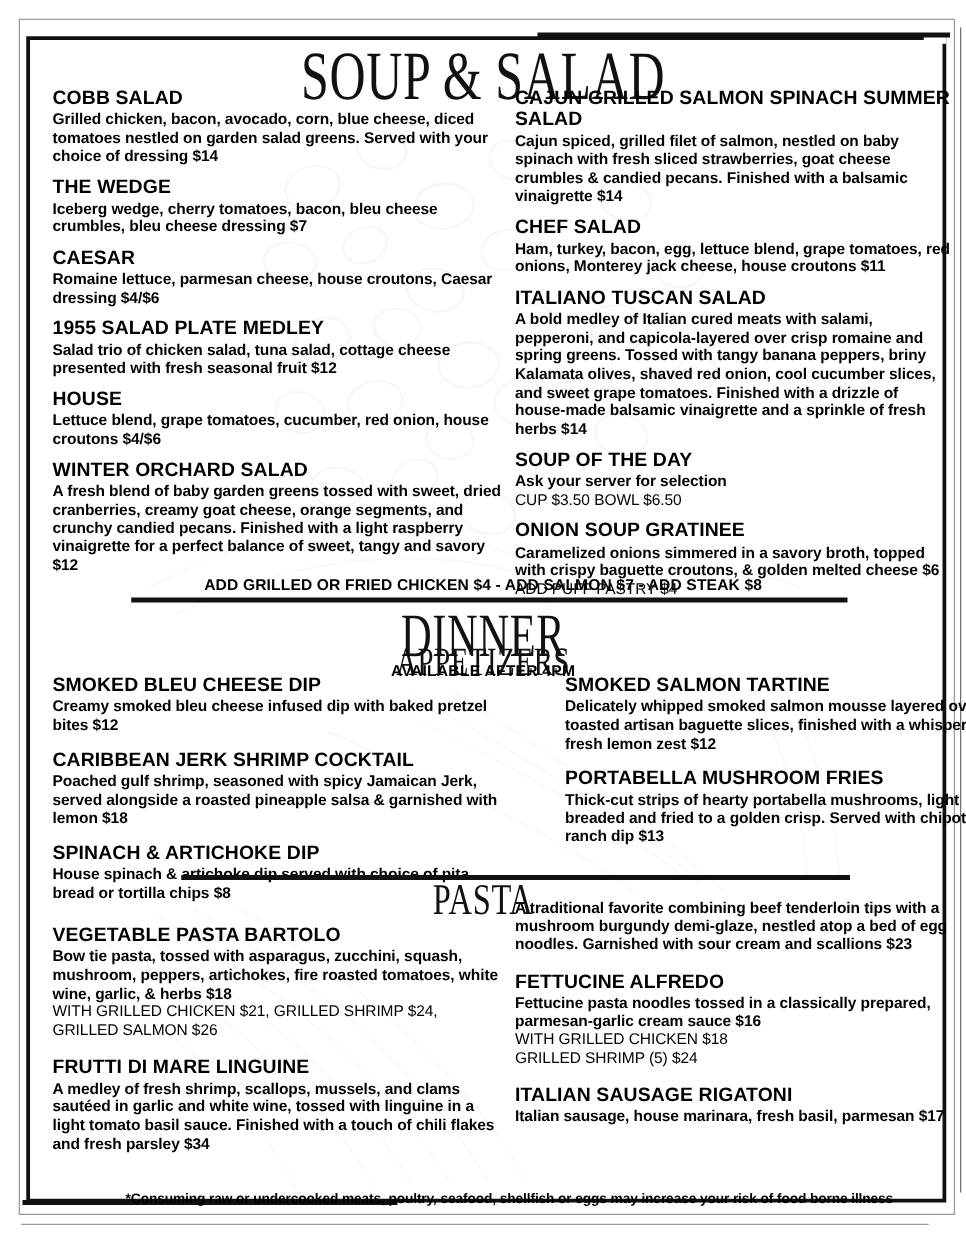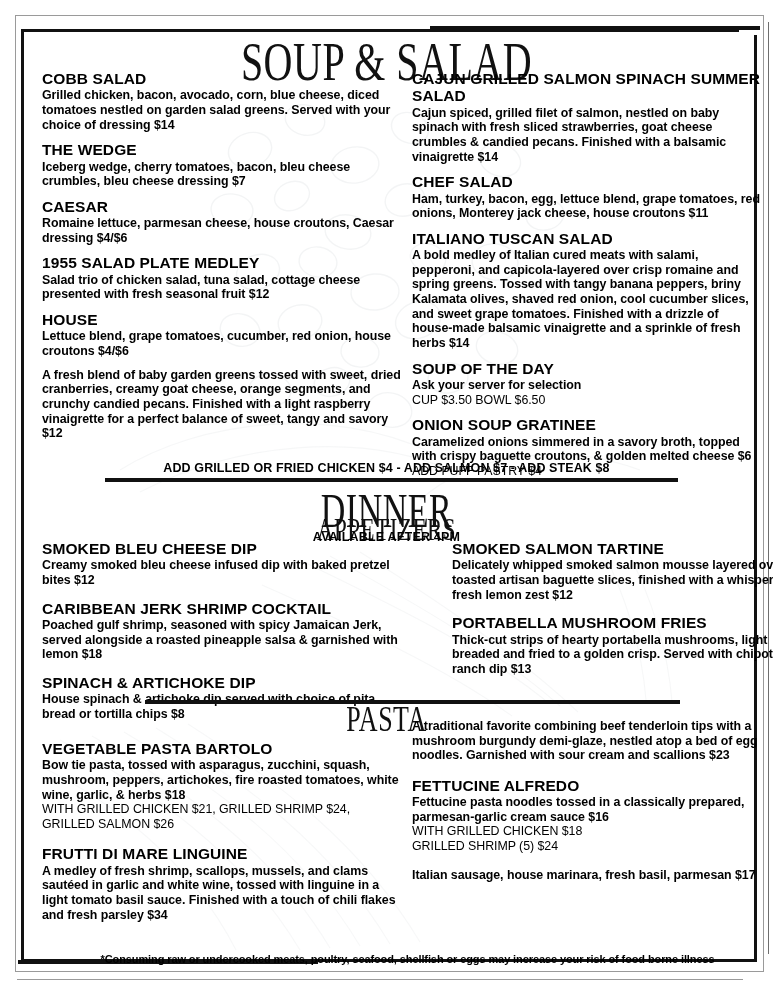--- a/index.html
+++ b/index.html
@@ -232,6 +232,7 @@
         <div class="item-desc">Lettuce blend, grape tomatoes, cucumber, red onion, house croutons $4/$6</div>
       </div>
       <div class="item">
+        <div class="item-name">WINTER ORCHARD SALAD</div>
         <div class="item-desc">A fresh blend of baby garden greens tossed with sweet, dried cranberries, creamy goat cheese, orange segments, and crunchy candied pecans.  Finished with a light raspberry vinaigrette for a perfect balance of sweet, tangy and savory $12</div>
       </div>
     </div>

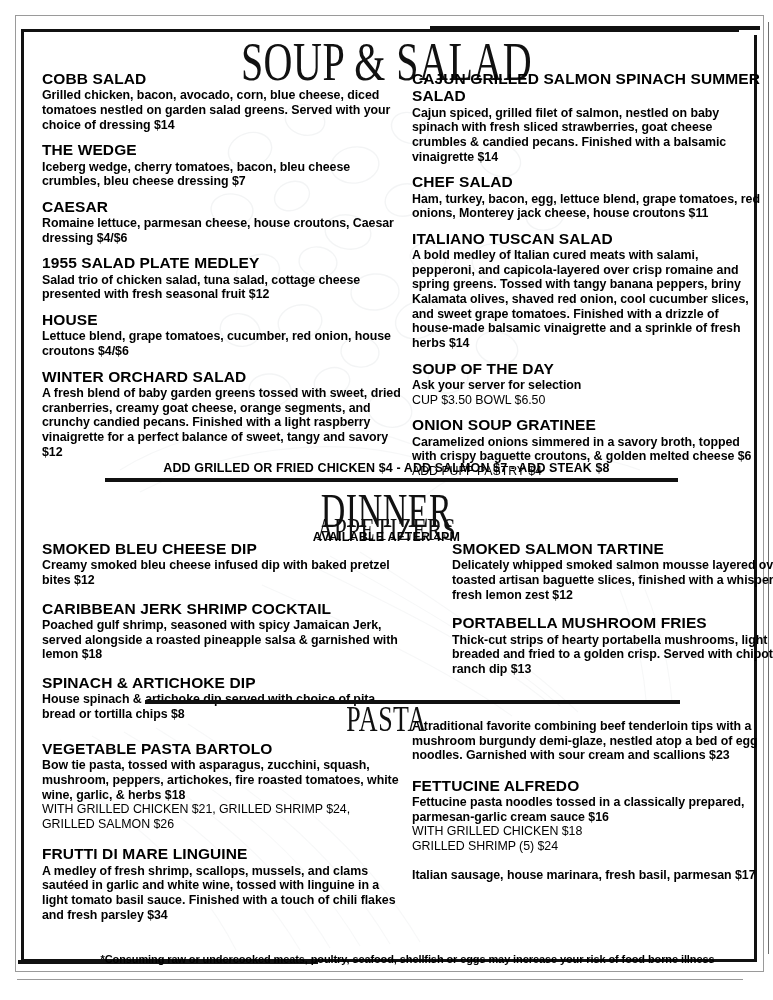--- a/index.html
+++ b/index.html
@@ -321,6 +321,7 @@
 GRILLED SHRIMP (5) $24</div>
       </div>
       <div class="item">
+        <div class="item-name">ITALIAN SAUSAGE RIGATONI</div>
         <div class="item-desc">Italian sausage, house marinara, fresh basil, parmesan $17</div>
       </div>
     </div>

